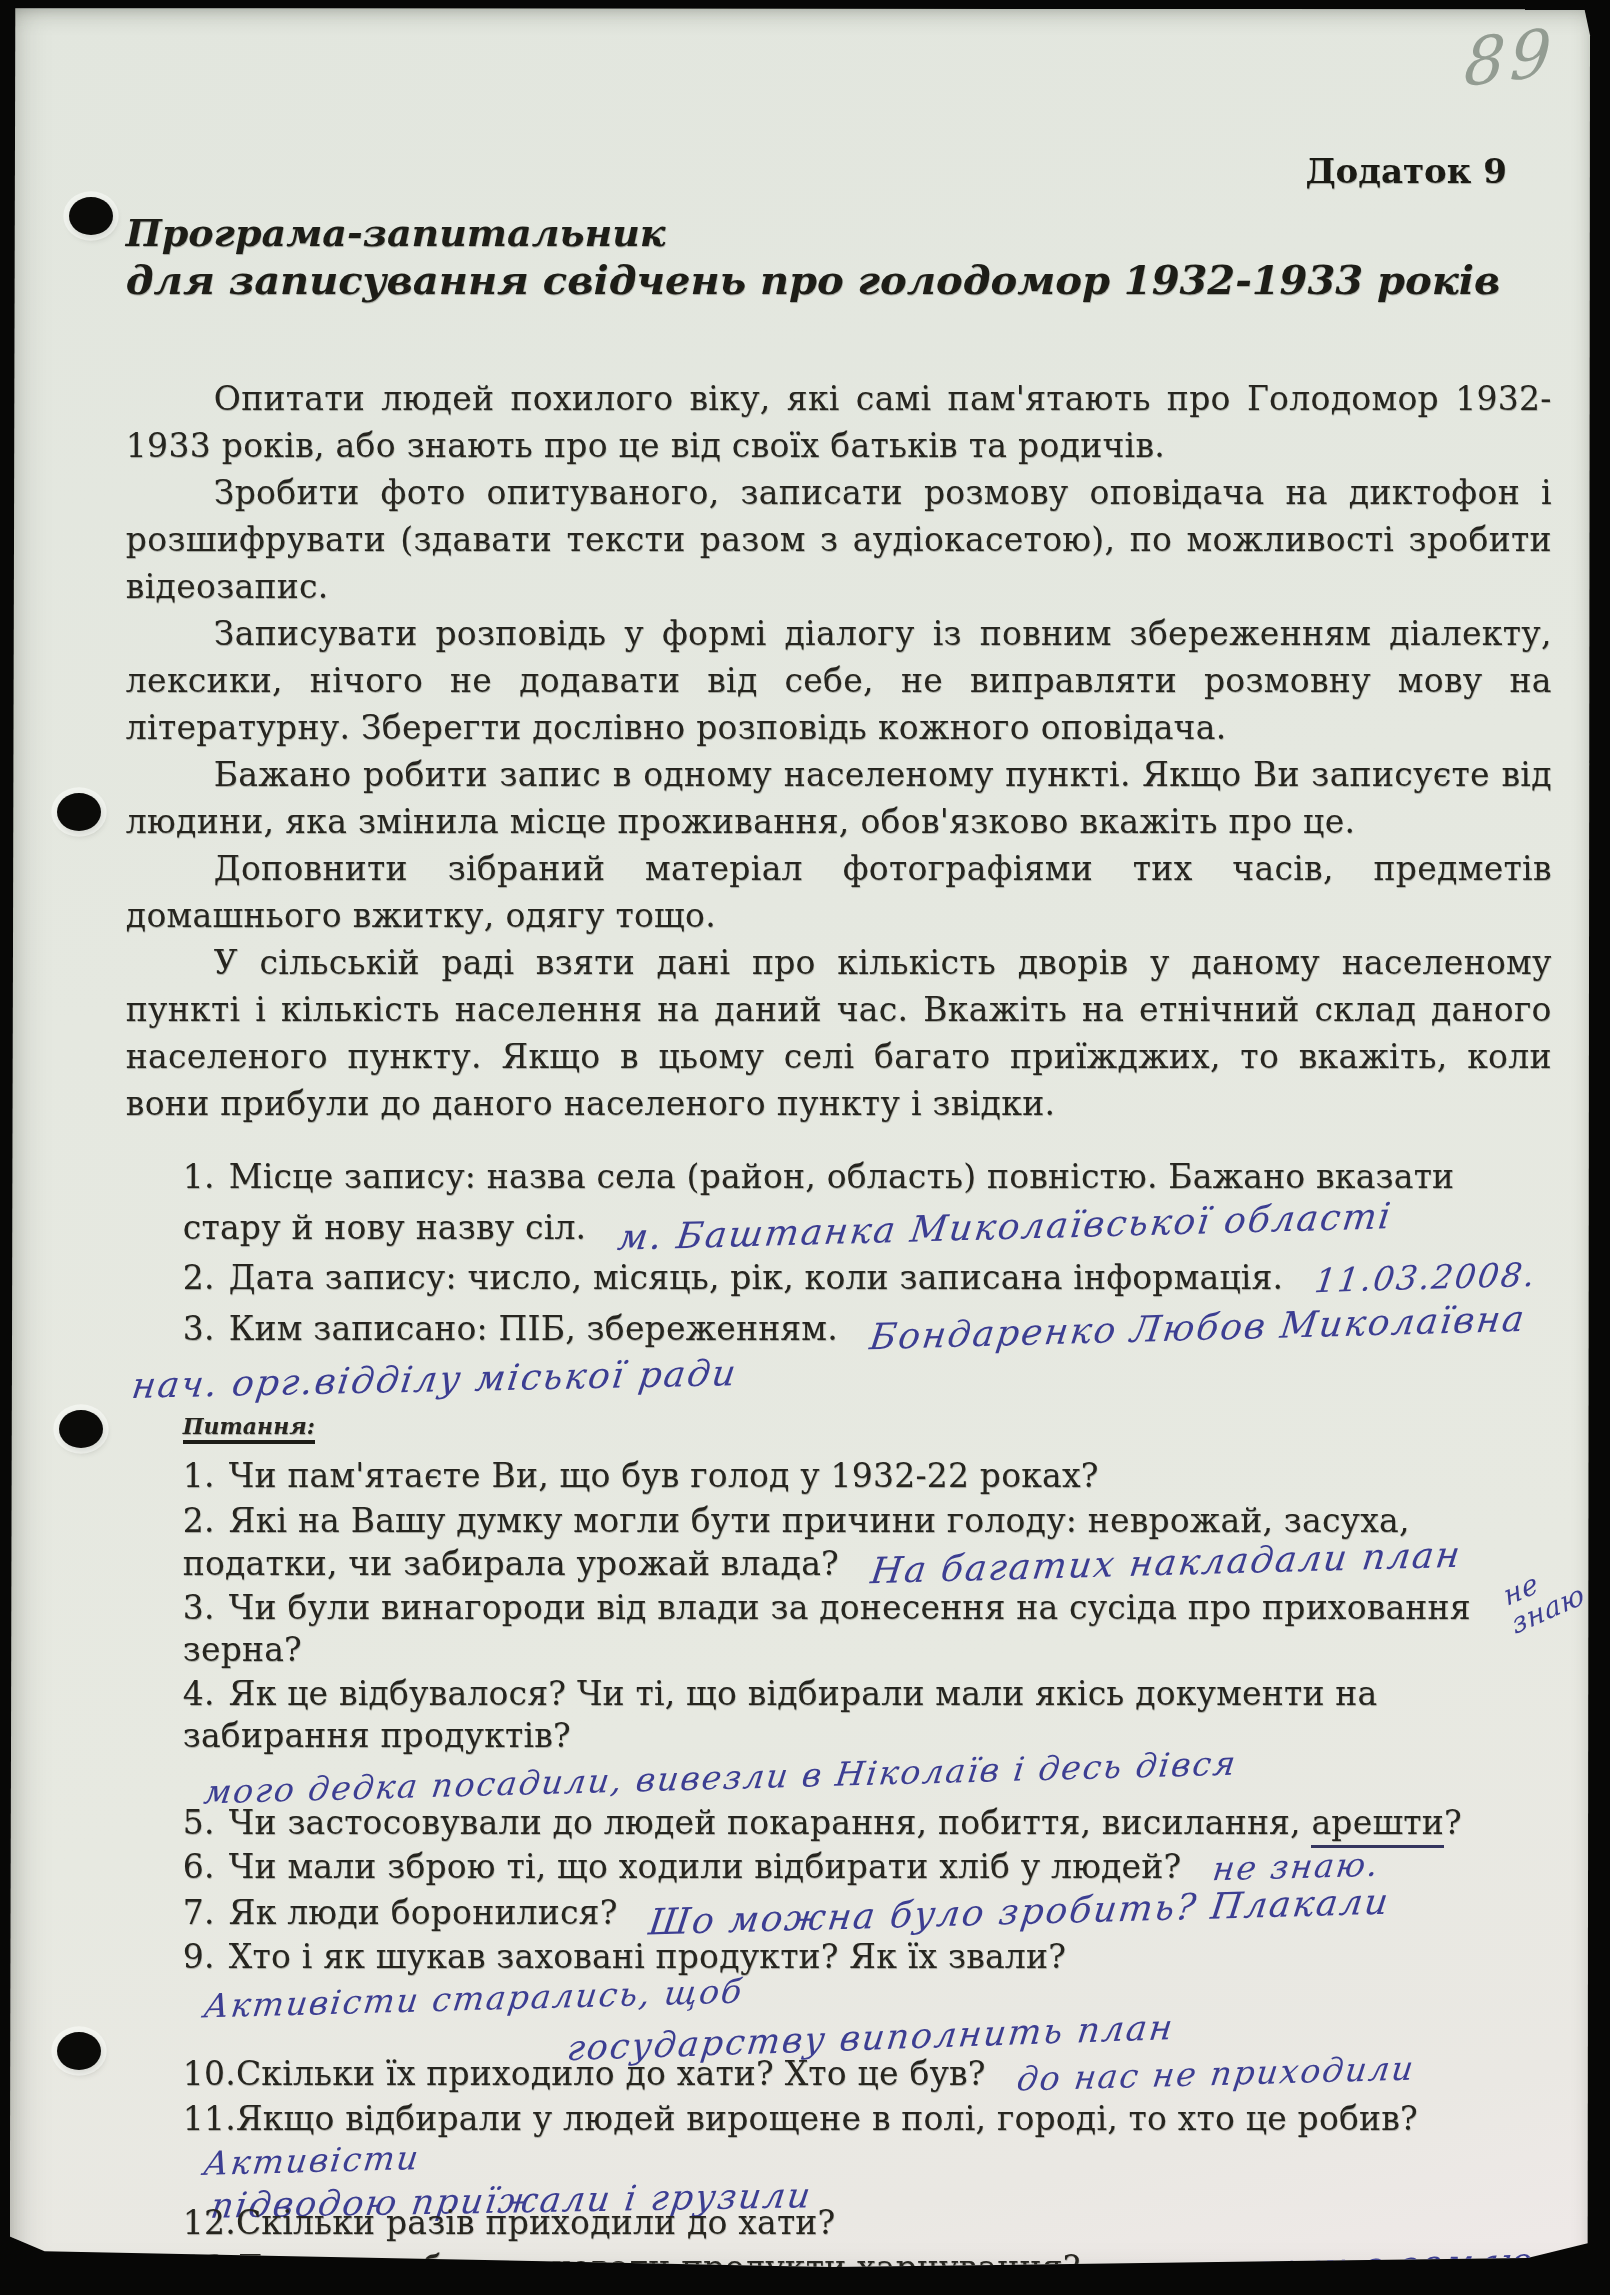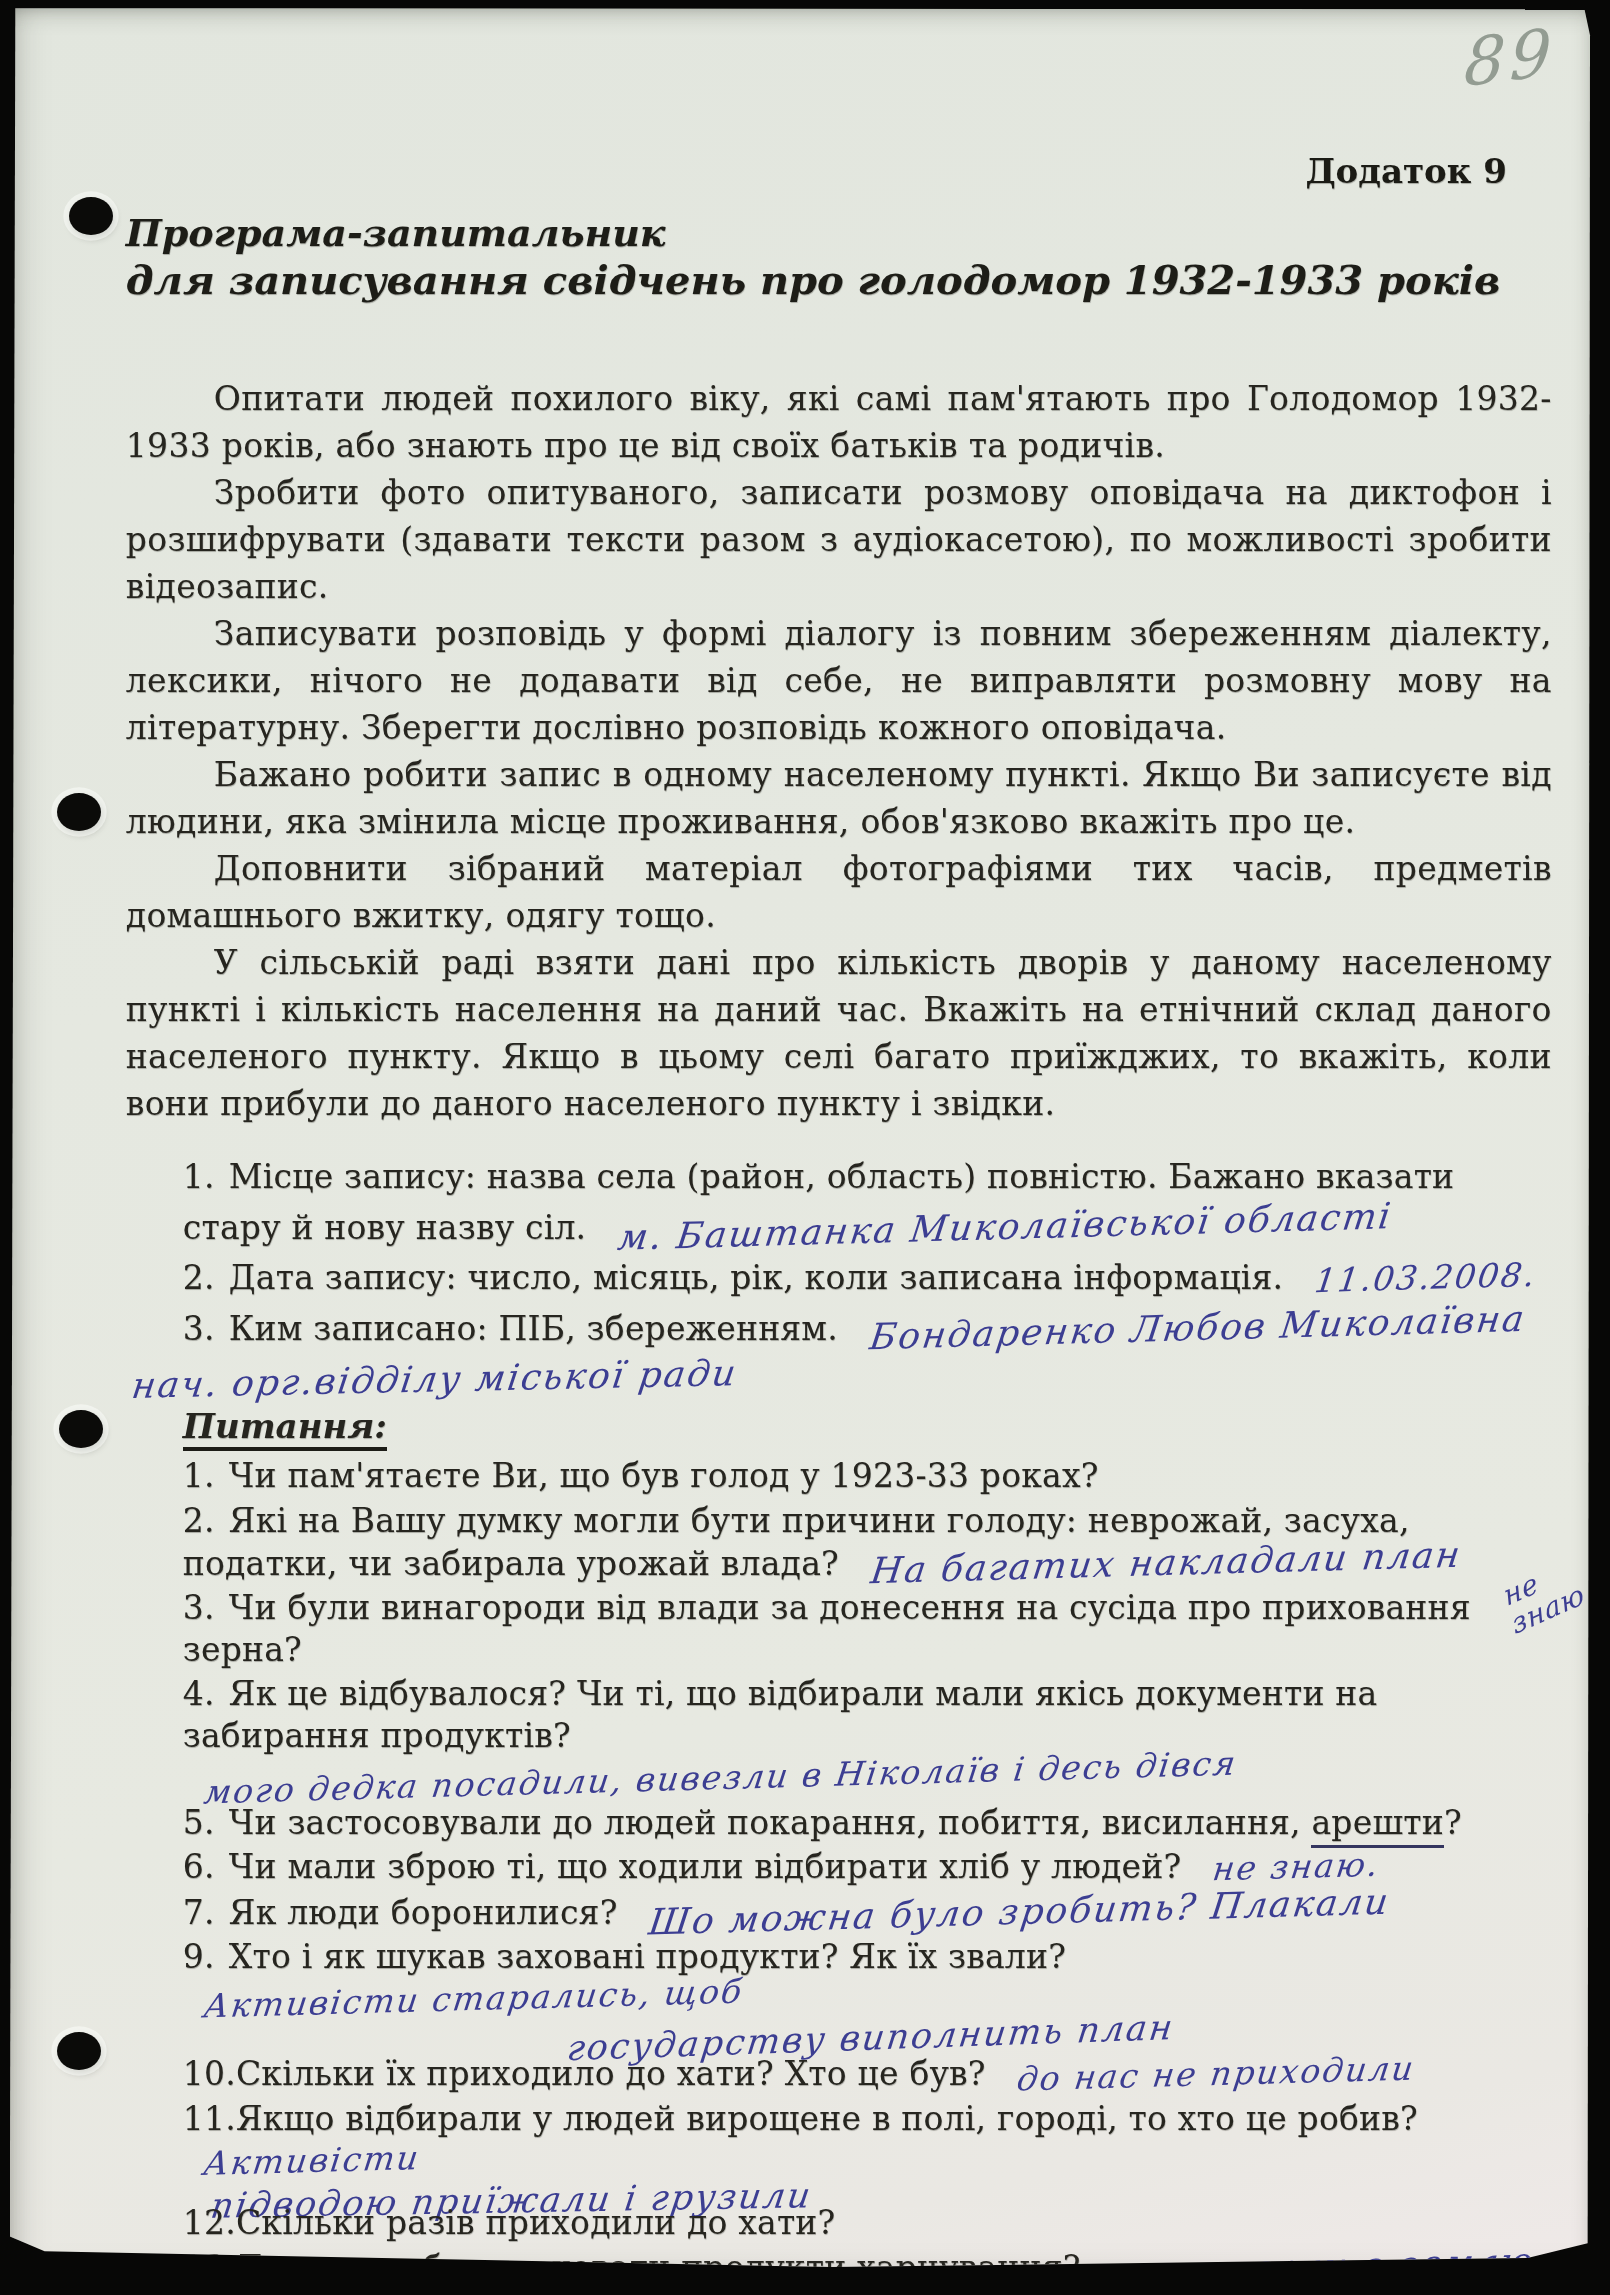--- a/index.html
+++ b/index.html
@@ -79,7 +79,7 @@
   }
   .qhead{
     margin-left:57px;margin-top:11.4px;
-    font-size:34px;font-weight:bold;font-style:italic;
+    font-size:22px;font-weight:bold;font-style:italic;
     line-height:46px;
   }
   .qhead span{border-bottom:4.1px solid #1d1d17;padding-bottom:1.6px;}

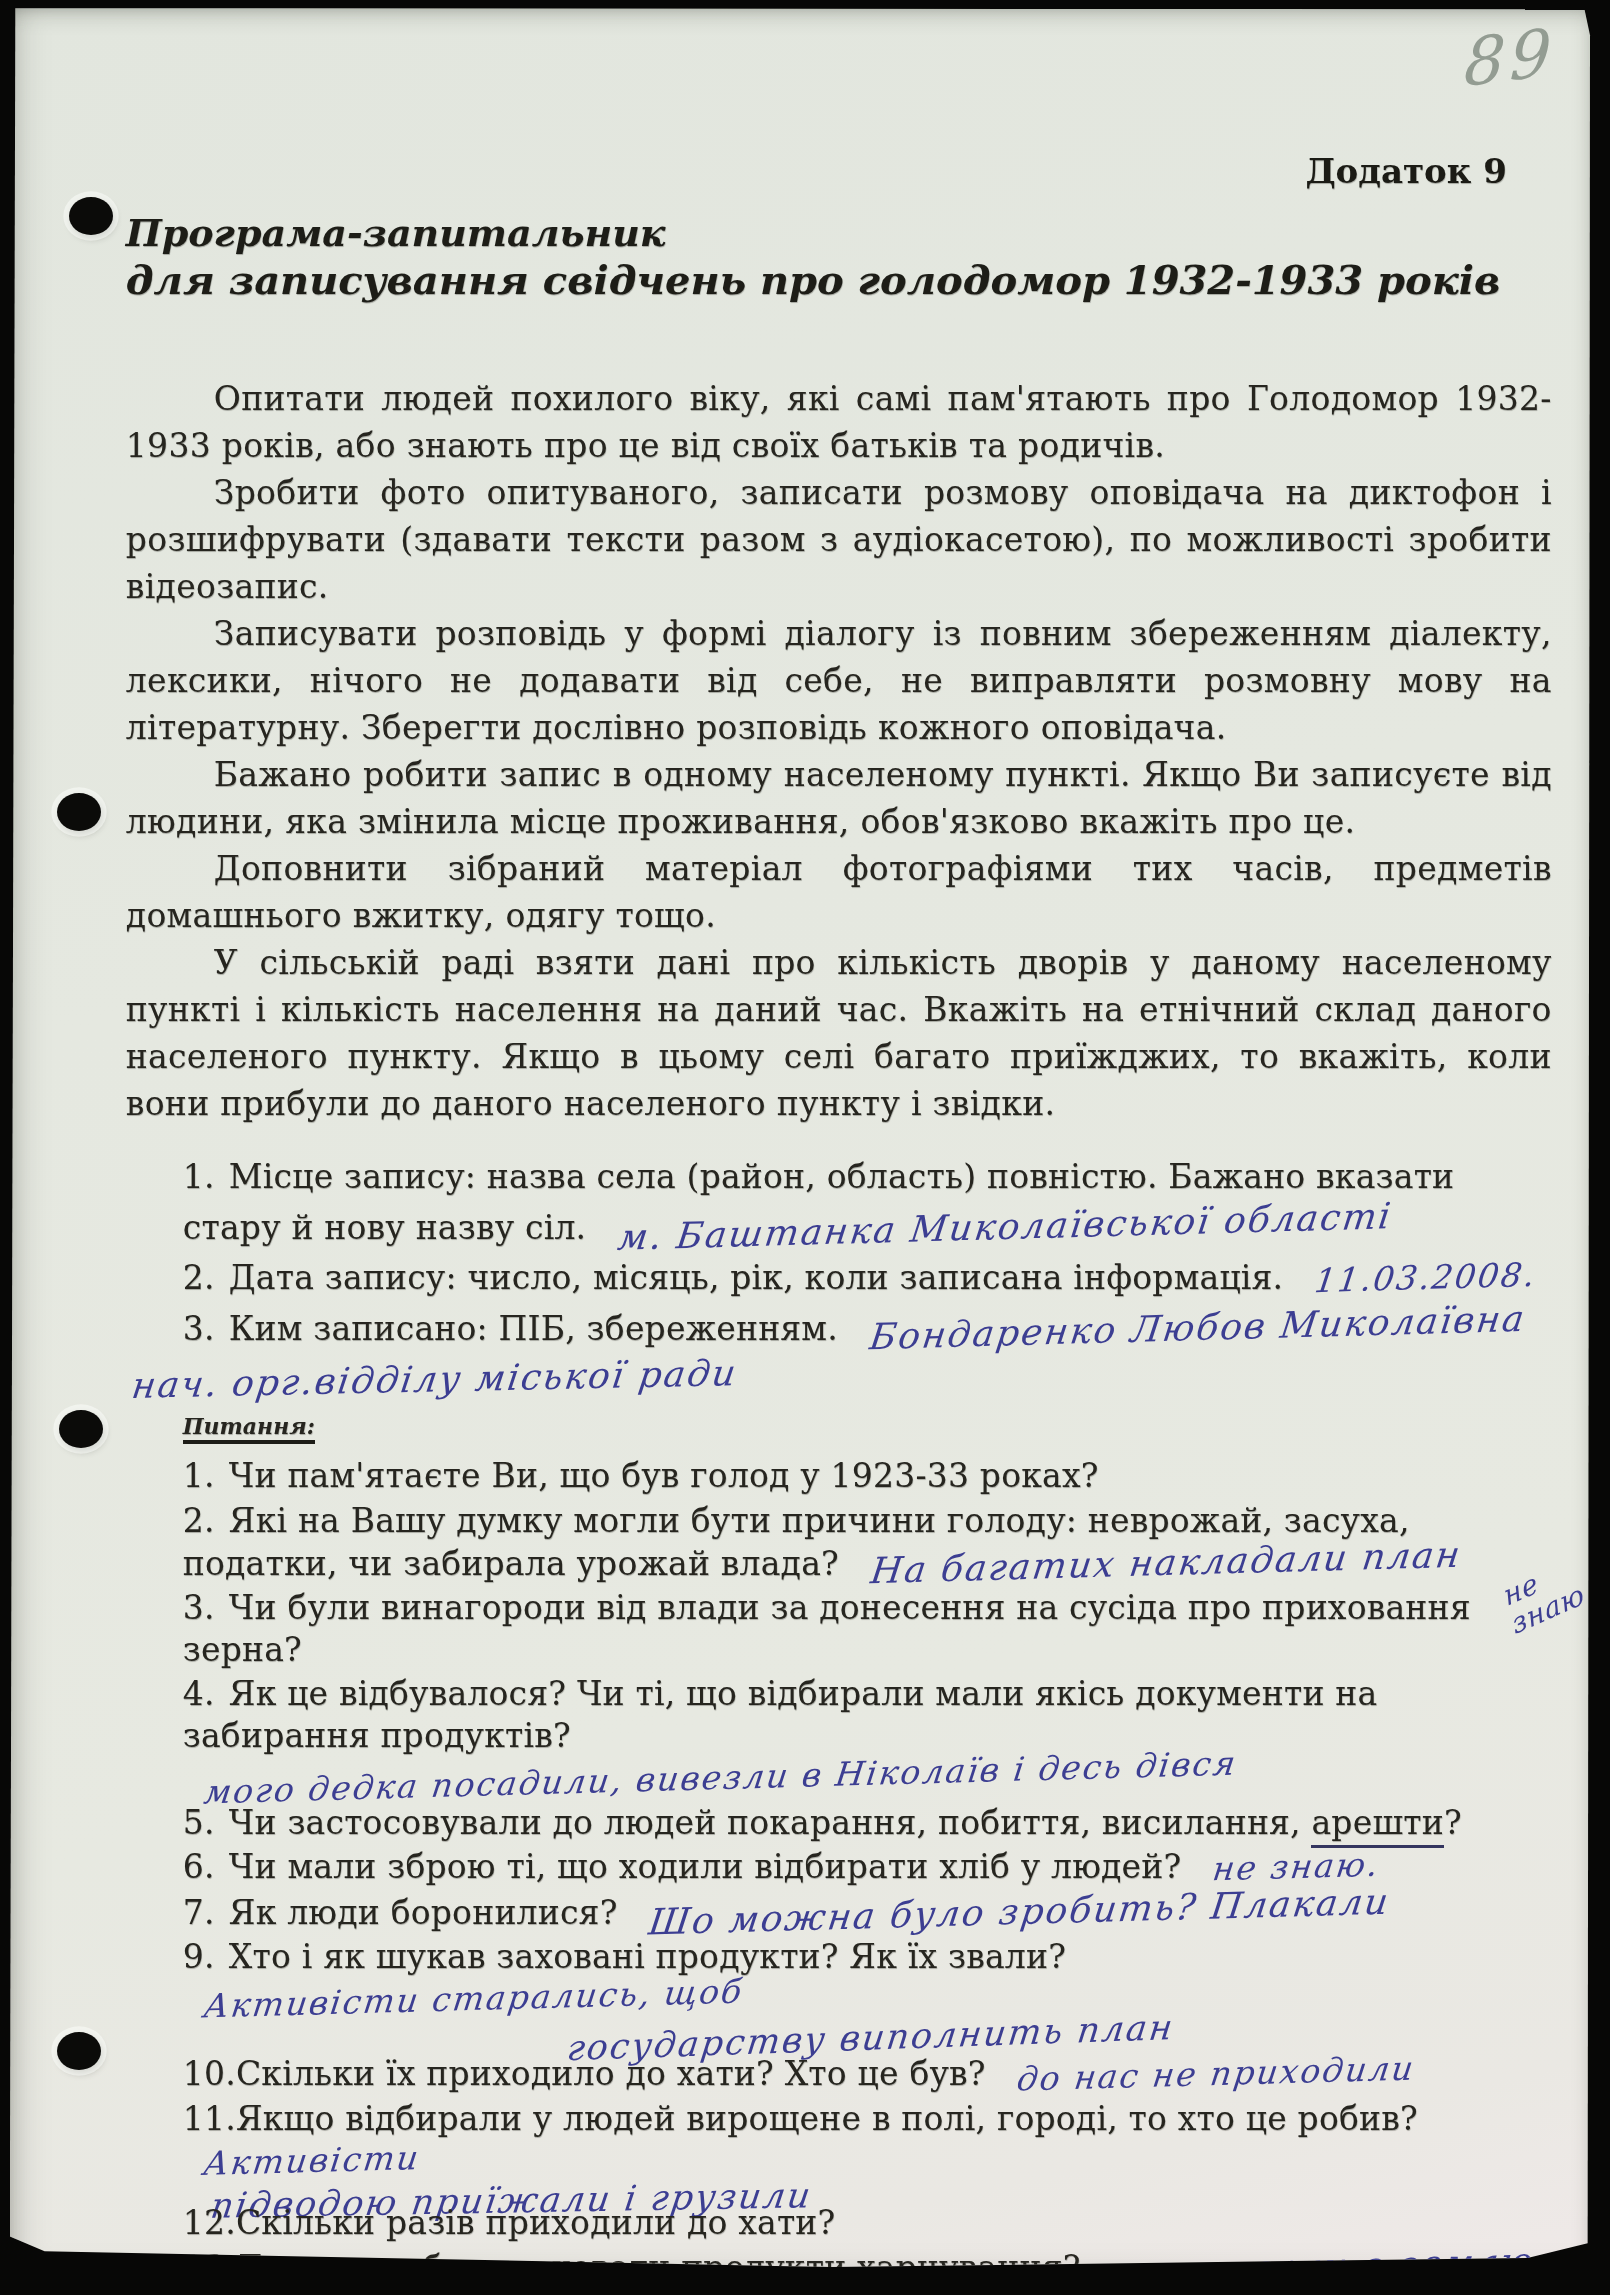--- a/index.html
+++ b/index.html
@@ -153,7 +153,7 @@
     <div class="questions">
 
       <div class="q">
-        <span class="qnum">1.</span><span>Чи пам'ятаєте Ви, що був голод у 1923-33 роках?</span>
+        <span class="qnum">1.</span><span>Чи пам'ятаєте Ви, що був голод у 1932-22 роках?</span>
       </div>
 
       <div class="q">

